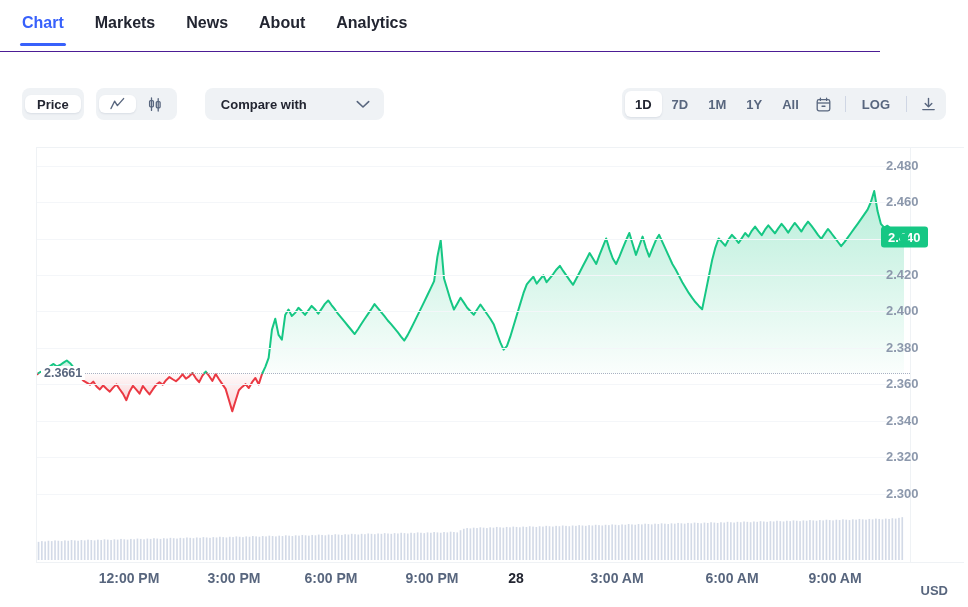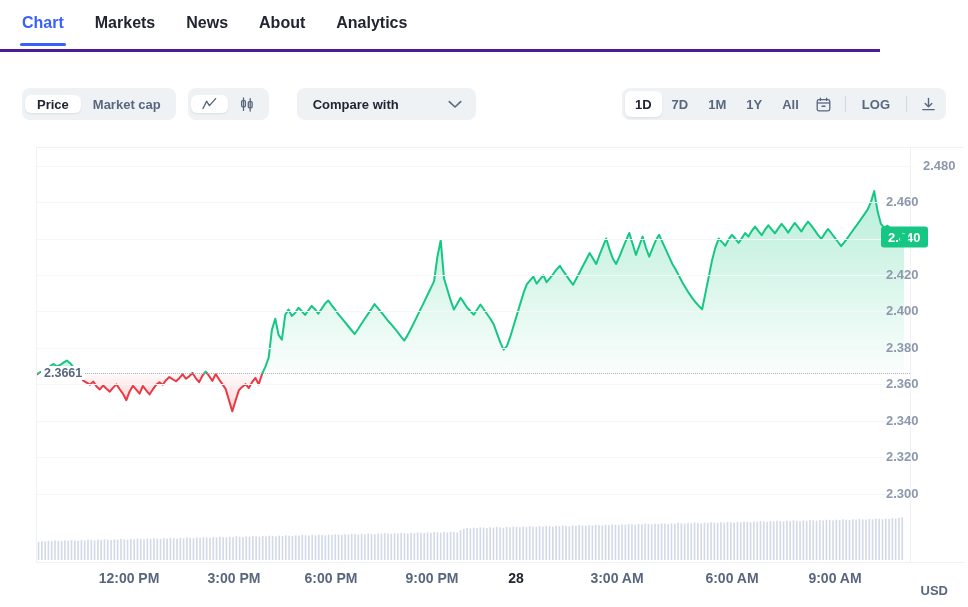--- a/index.html
+++ b/index.html
@@ -17,7 +17,7 @@
     width: 880px; height: 52px;
     display: flex; align-items: flex-start;
     padding-left: 22px;
-    border-bottom: 3px solid #4c1d95;
+    border-bottom: 1px solid #4c1d95;
     text-align: center;
   }
   .tab {

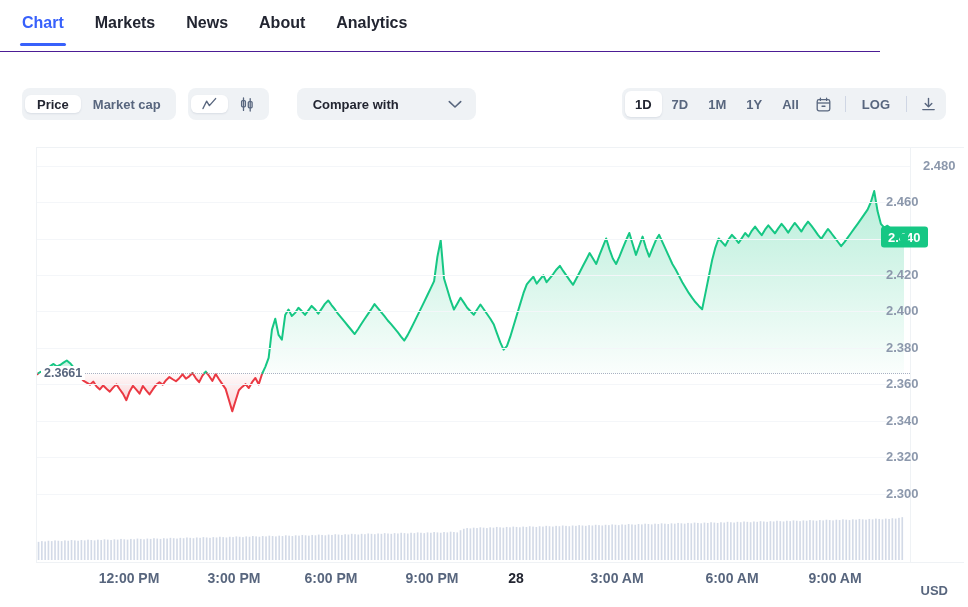--- a/index.html
+++ b/index.html
@@ -205,9 +205,6 @@
   <div class="pillgroup">
     <div class="pill active">
         <span>Price</span>
-      </div>
-    <div class="pill">
-        <span>Market cap</span>
       </div>
   </div>
 

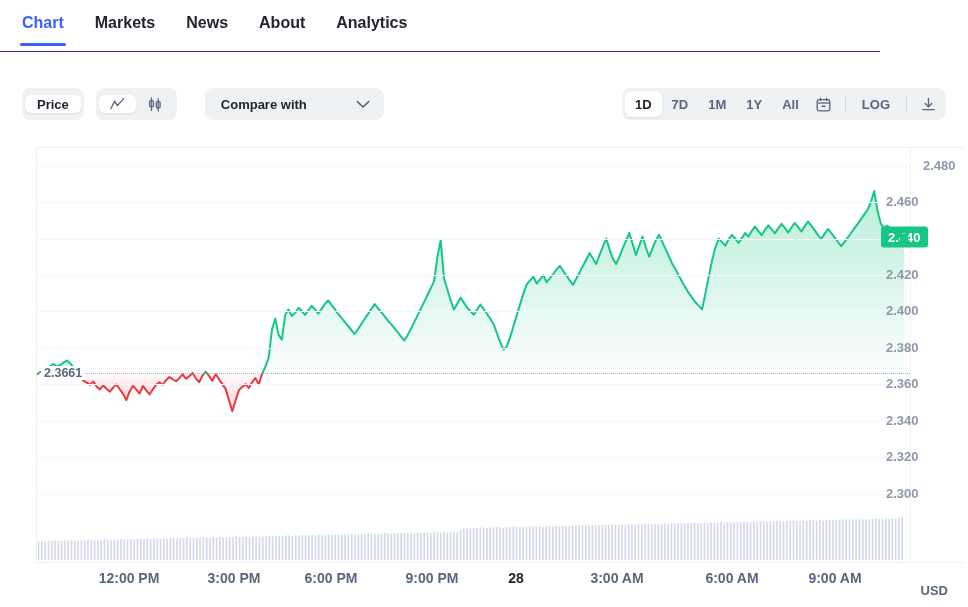--- a/index.html
+++ b/index.html
@@ -594,7 +594,7 @@
 </div>
 
 <div id="ylabels">
-    <div class="ylab" style="top: 164.508px; margin-left: 37px;">2.480</div>
+    <div class="ylab" style="top: 164.508px;">2.480</div>
     <div class="ylab" style="top: 200.982px;">2.460</div>
     <div class="ylab current" style="top: 237.456px;">2.440</div>
     <div class="ylab" style="top: 273.93px;">2.420</div>

